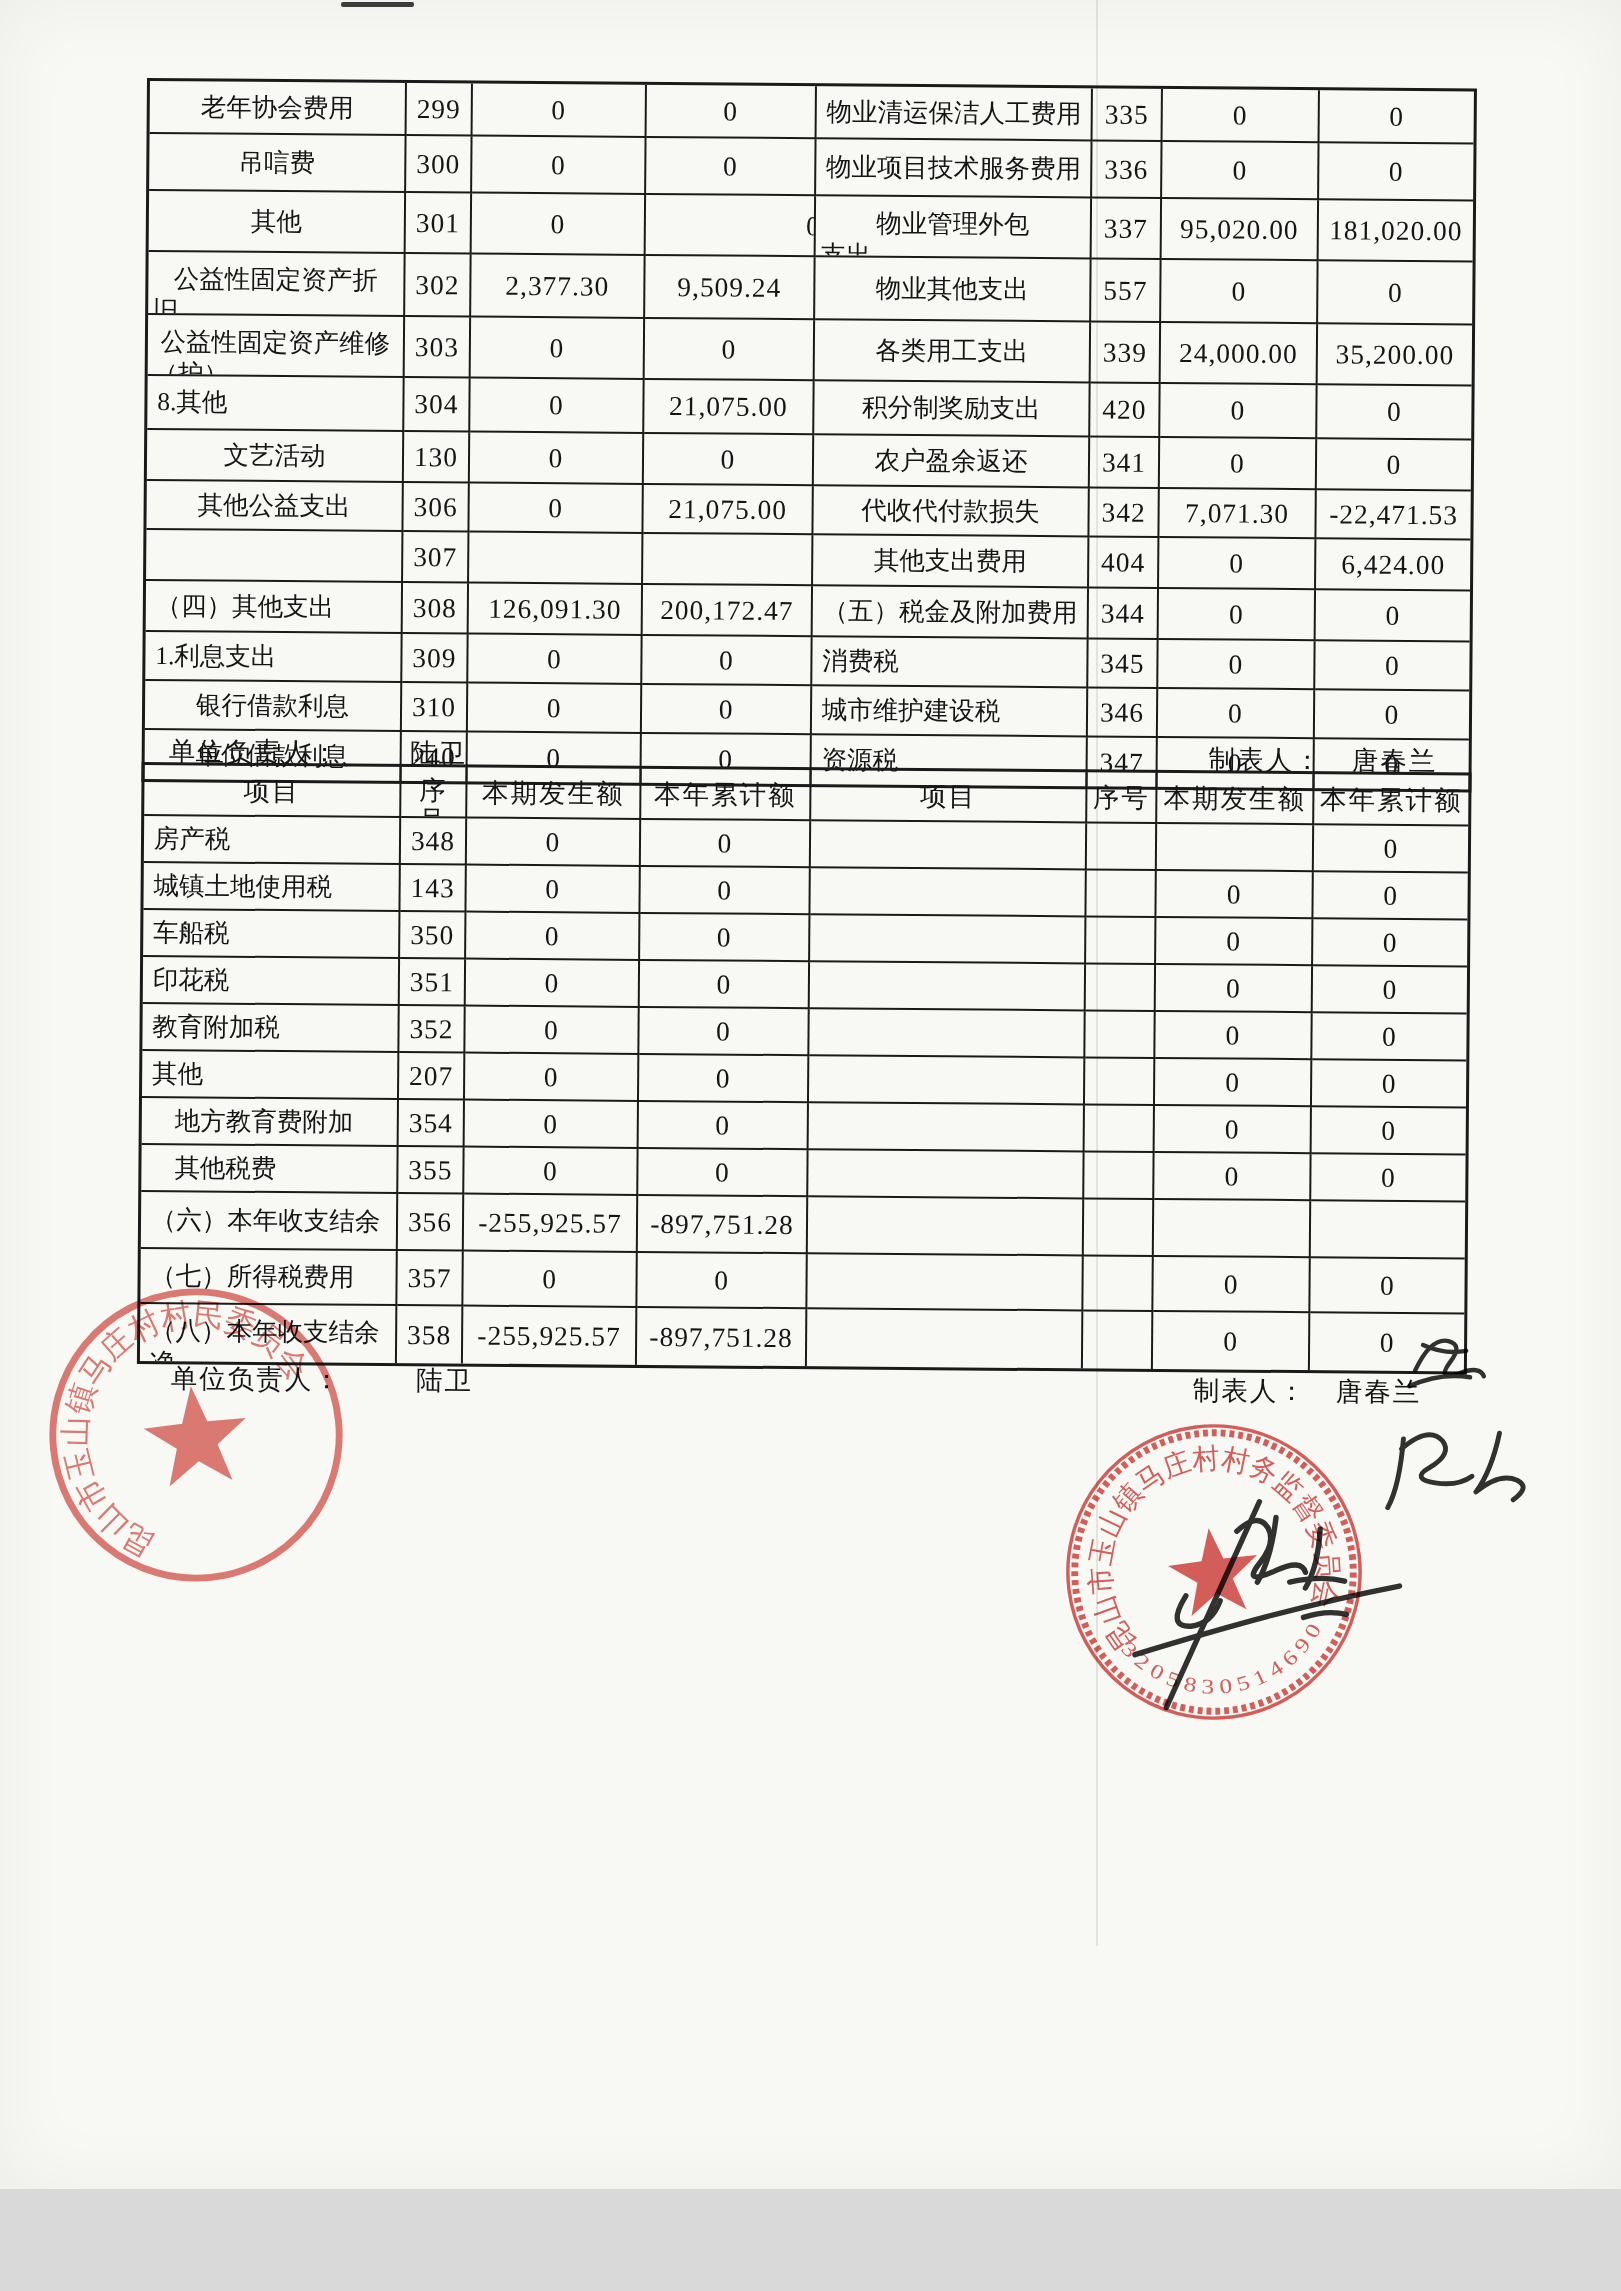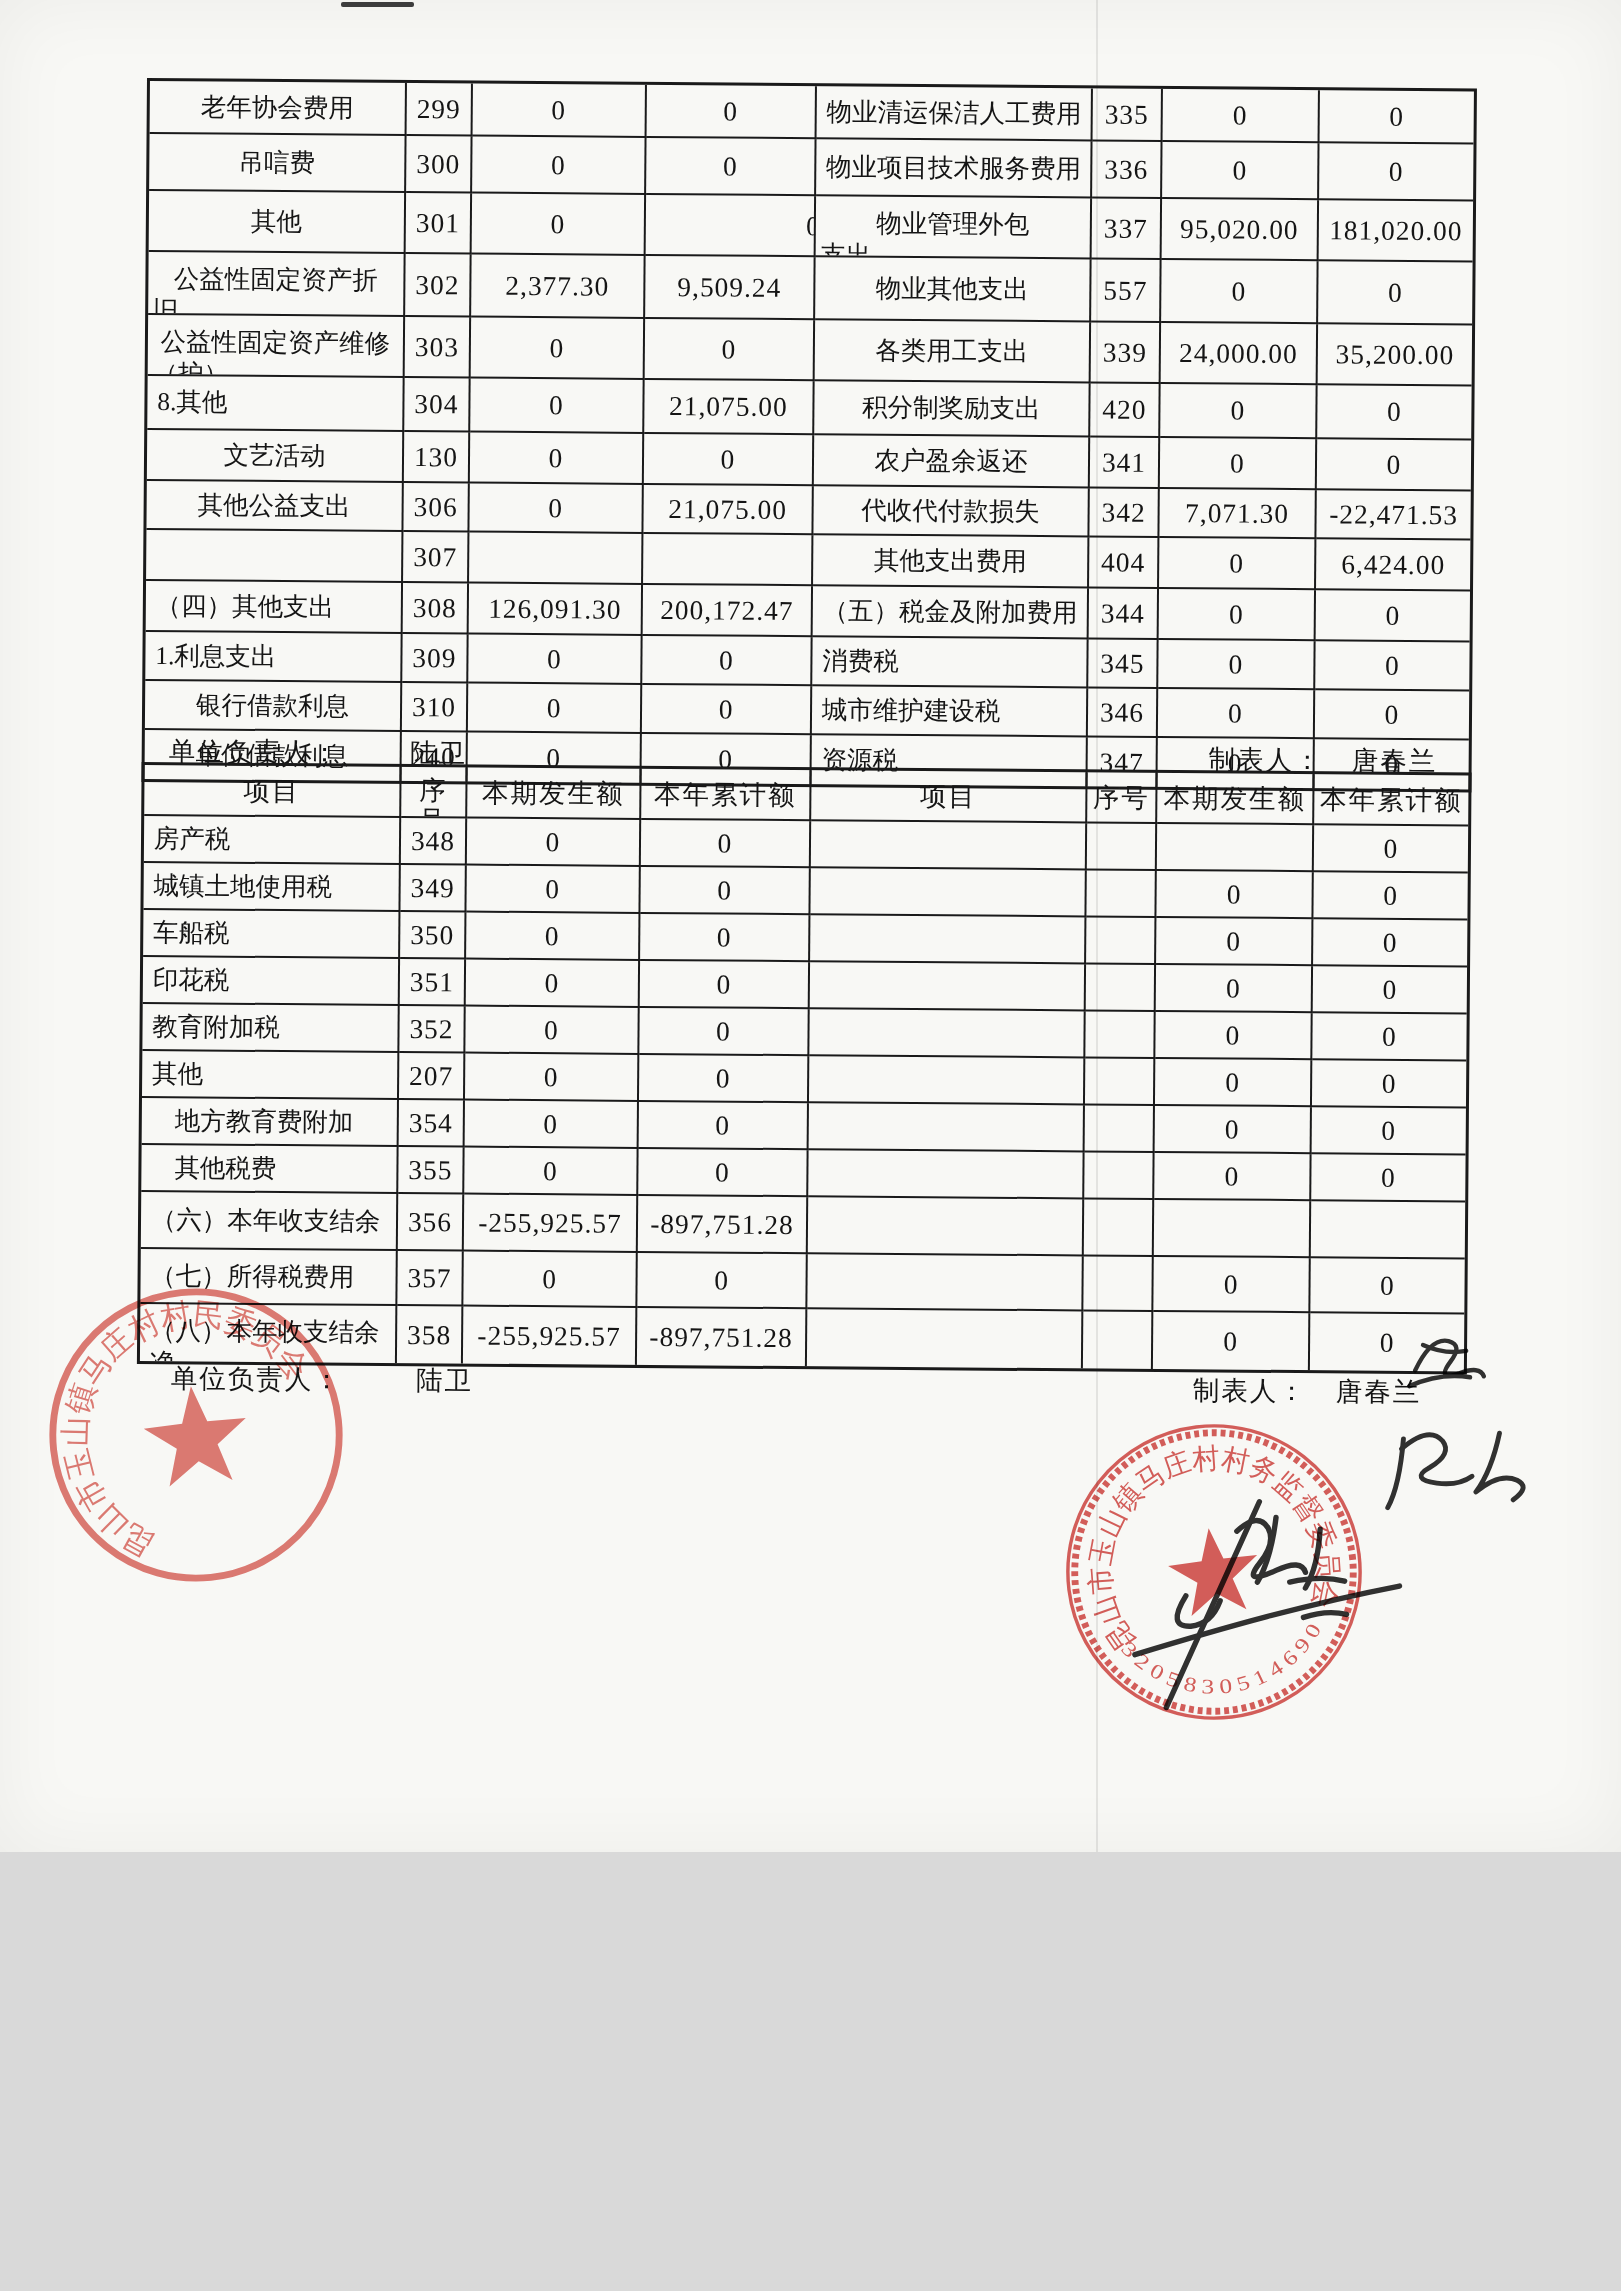--- a/index.html
+++ b/index.html
@@ -3,7 +3,7 @@
 <meta charset="utf-8">
 <style>
   html,body{margin:0;padding:0;background:#d9d9d9}
-  .page{position:relative;width:1621px;height:1852px;background:#f8f8f5;overflow:hidden;
+  .page{position:relative;width:1621px;height:2189px;background:#f8f8f5;overflow:hidden;
         font-family:"Liberation Serif",serif;color:#151515;
         box-shadow:inset 0 0 78px rgba(0,0,0,.05)}
   .sheet{position:absolute;left:0;top:0;width:100%;height:100%;

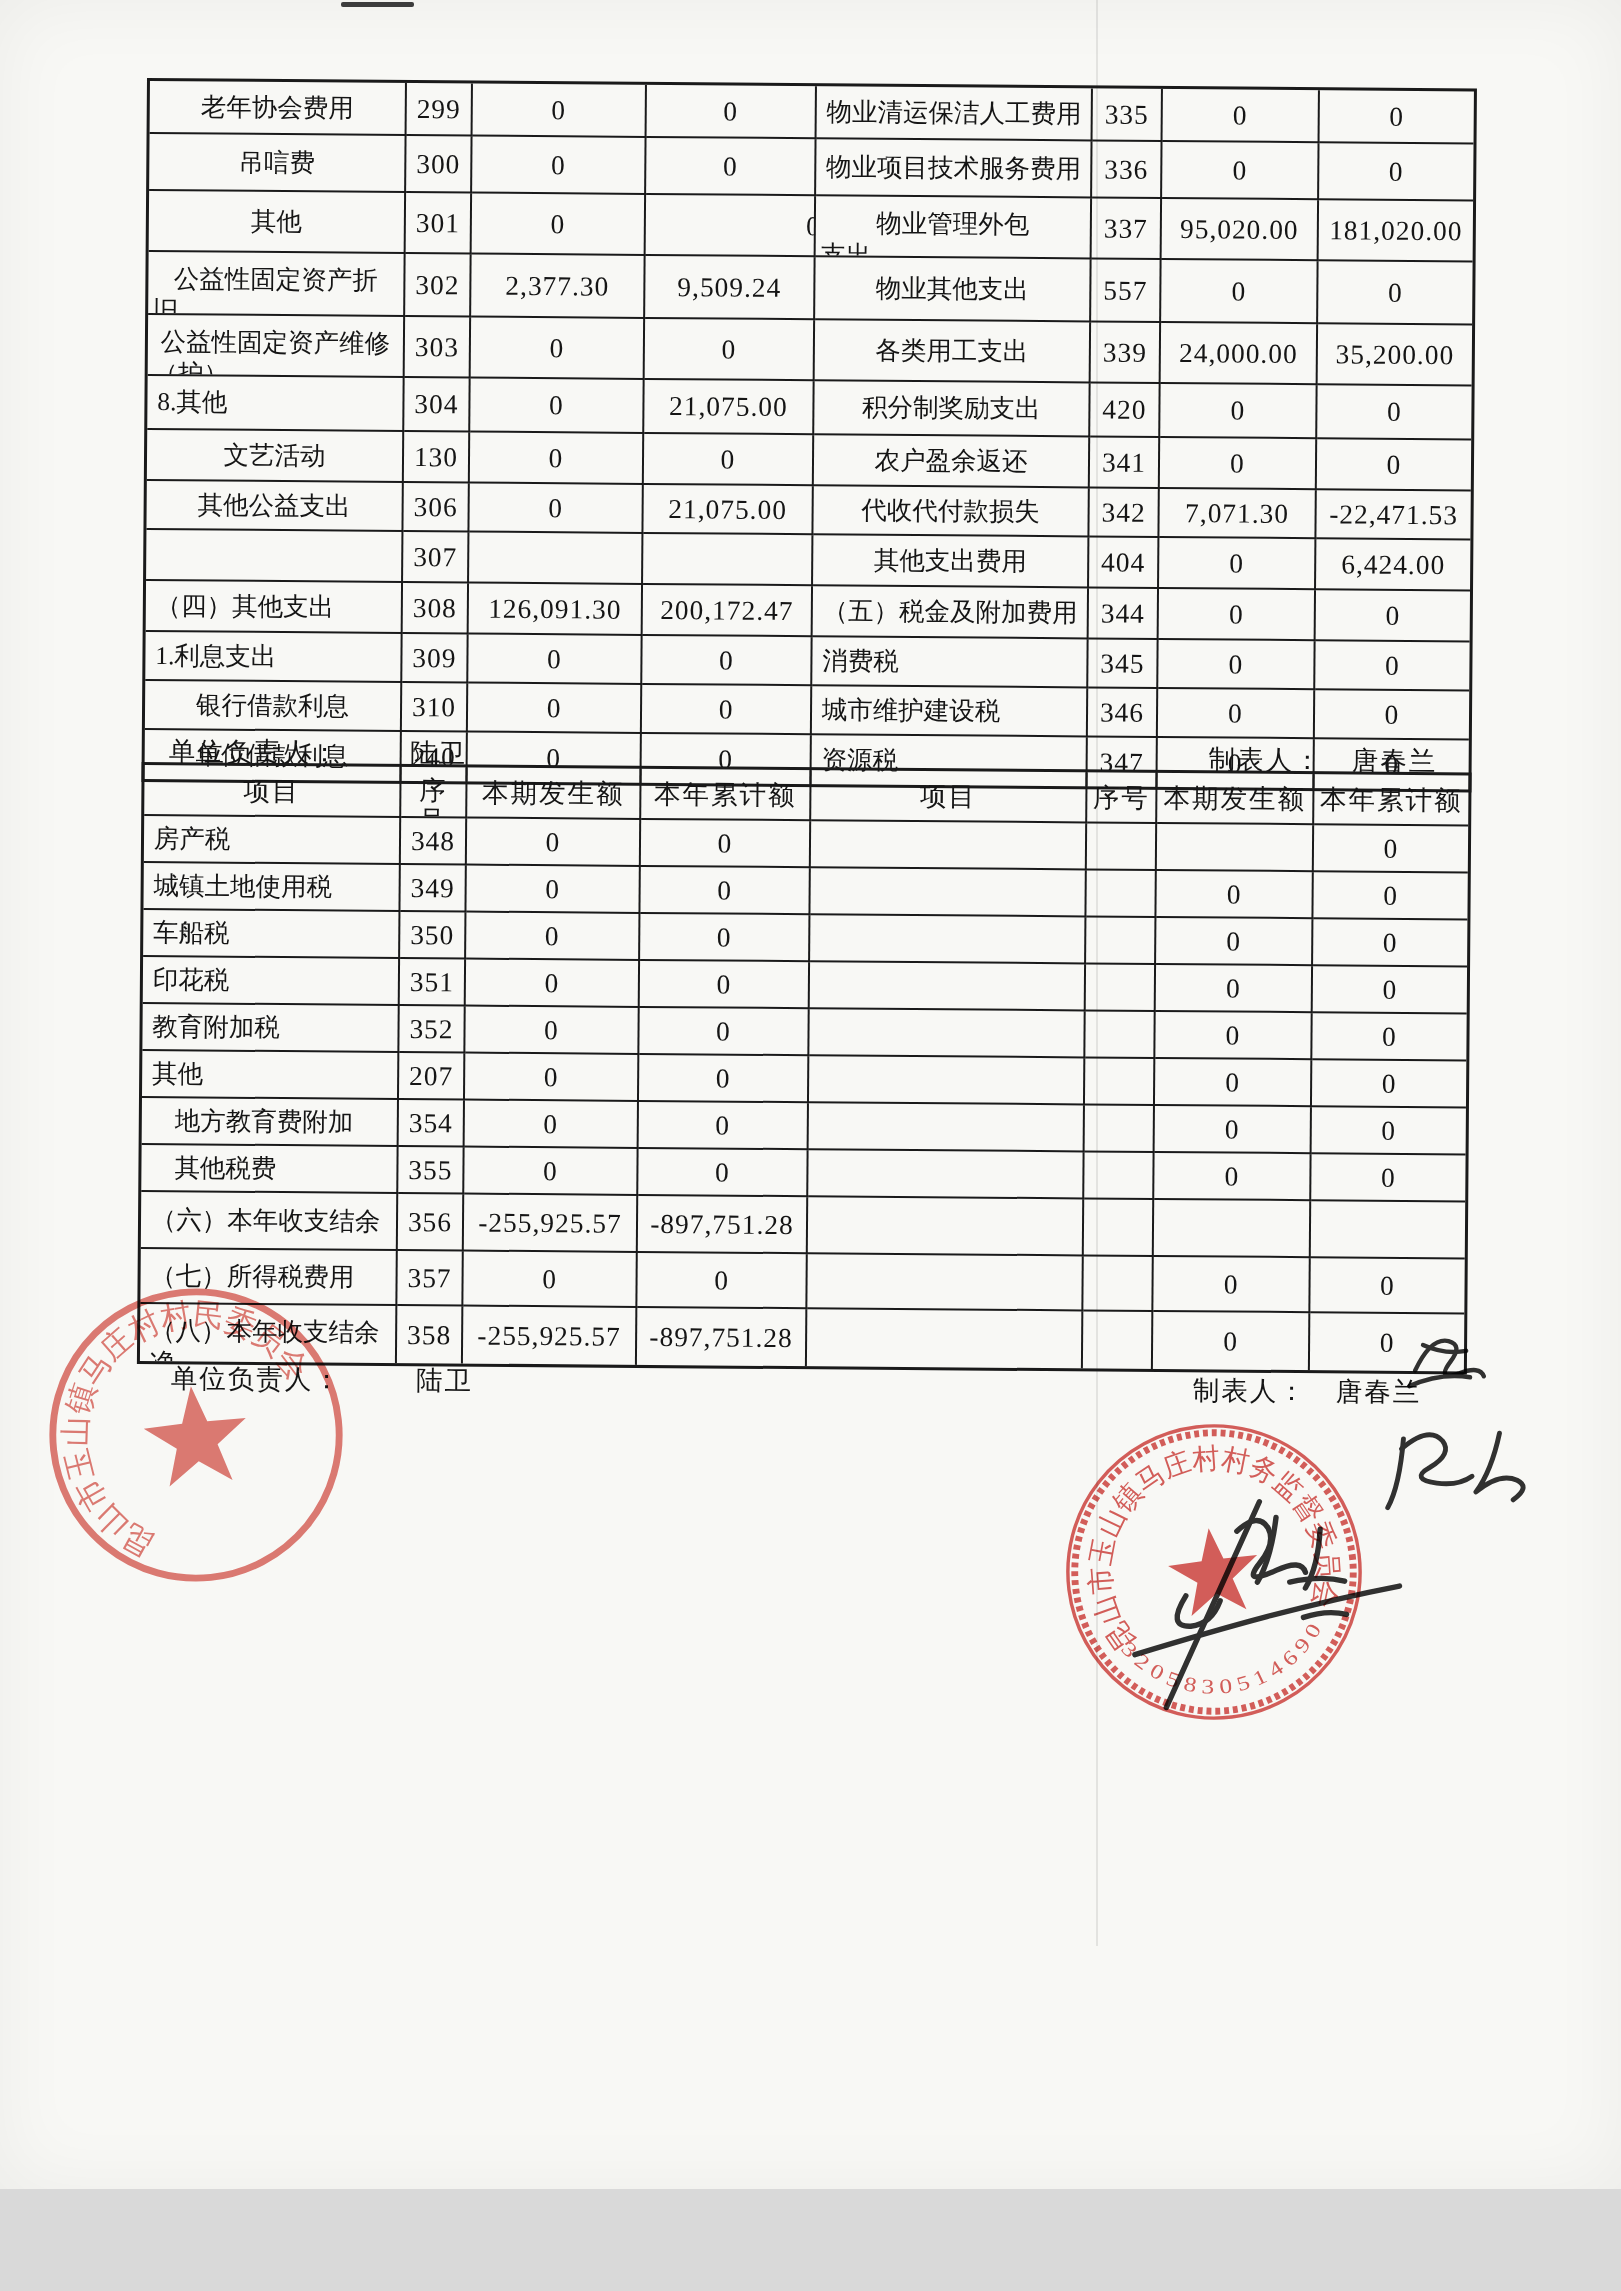--- a/index.html
+++ b/index.html
@@ -277,7 +277,7 @@
           <div class="c lab a-l">
             <span>城镇土地使用税</span>
           </div>
-          <div class="c seq">349</div>
+          <div class="c seq">143</div>
           <div class="c amt">0</div>
           <div class="c amt">0</div>
           <div class="c lab">

